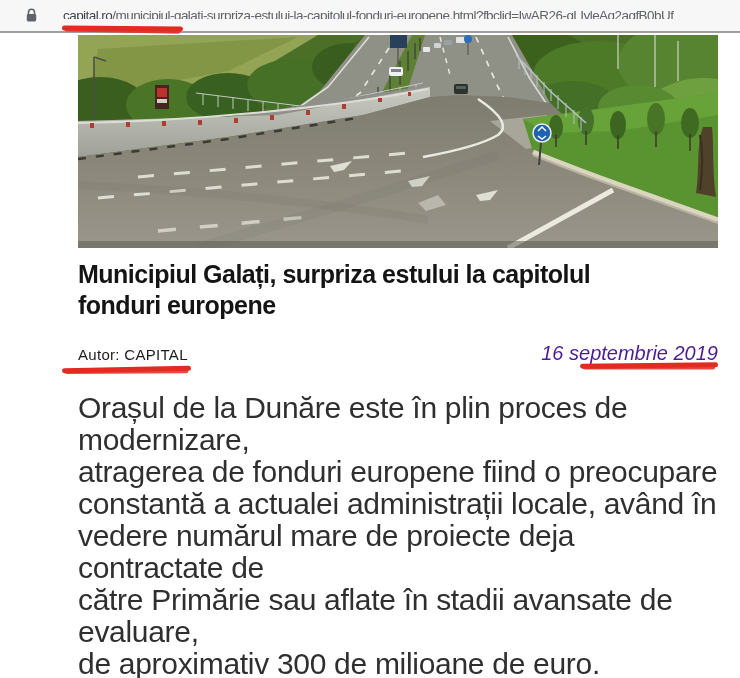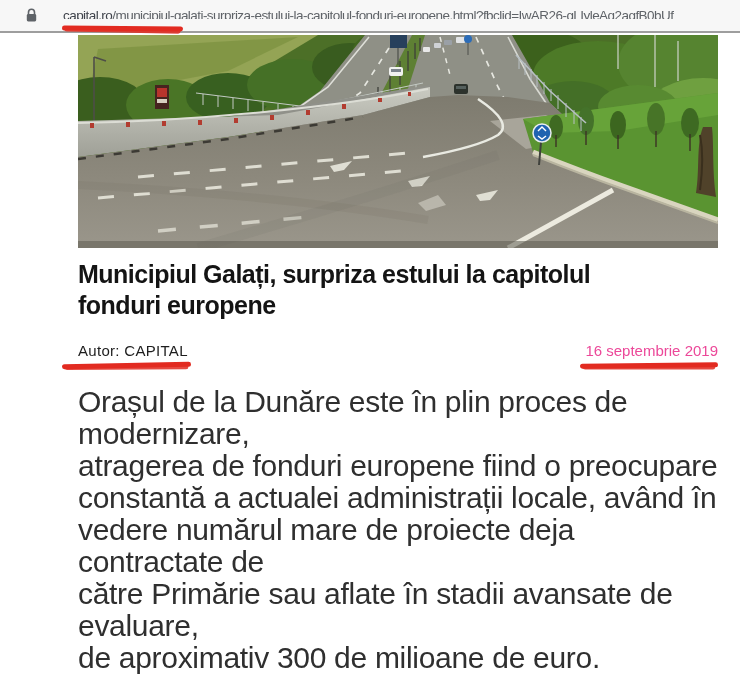--- a/index.html
+++ b/index.html
@@ -33,7 +33,7 @@
           align-items:baseline; }
   .author-wrap { position:relative; font-size:15px; font-weight:normal;
                  letter-spacing:0.3px; color:#1d1d1d; }
-  .date-wrap { position:relative; font-size:15px; color:#ec4899; }
+  .date-wrap { position:relative; font-size:20px; color:#4c1d95;font-style:italic; }
   .body-text { margin-top:27px; font-size:30px; line-height:32px; letter-spacing:-0.3px;
                color:#2f2f2f; white-space:pre-line; }
 </style>

